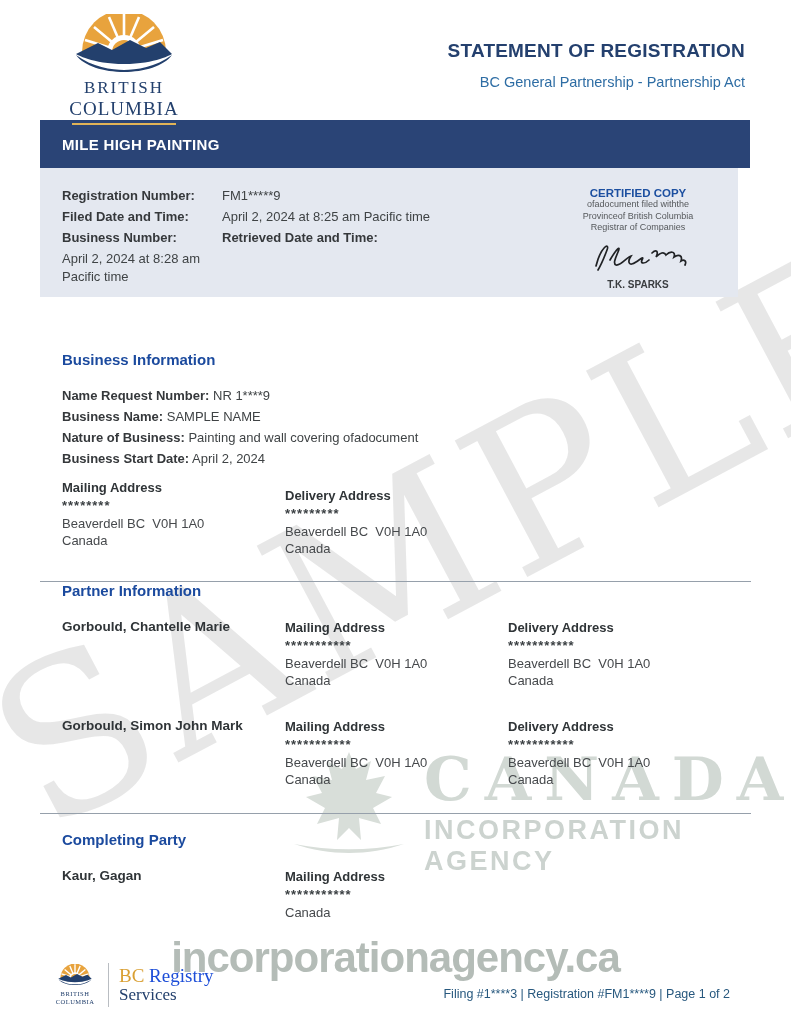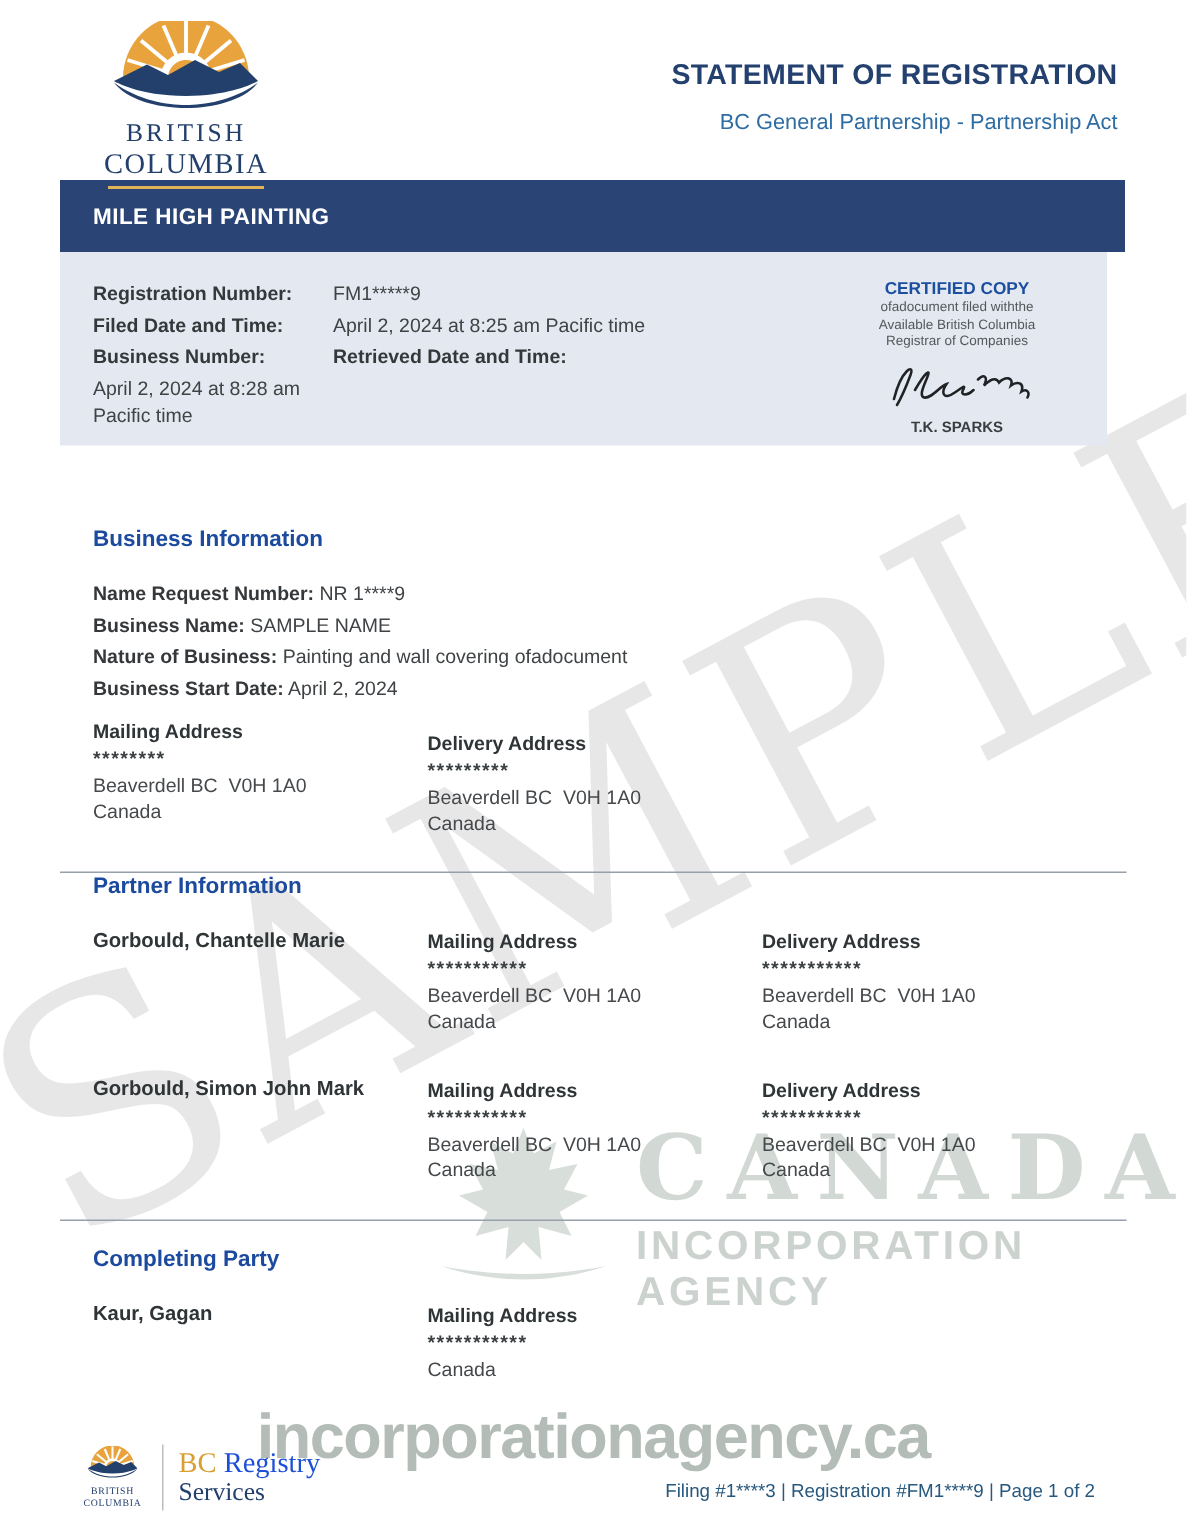--- a/index.html
+++ b/index.html
@@ -154,7 +154,7 @@
       <div class="certified">
         <div class="certified-title">CERTIFIED COPY</div>
         <div class="certified-line">ofadocument filed withthe</div>
-        <div class="certified-line">Available British Columbia</div>
+        <div class="certified-line">Provinceof British Columbia</div>
         <div class="certified-line">Registrar of Companies</div>
         <svg width="104" height="36" viewBox="0 0 104 36" style="margin-top:4px;">
           <path d="M10,28 C15,8 24,4 21,12 C18,20 15,27 12,32 M24,22 C31,10 35,7 32,14 C29,21 27,26 30,27 C35,28 41,19 45,18 C41,24 43,29 50,24 C56,20 58,18 56,22 C54,26 59,26 63,22 M66,15 C70,11 73,13 70,19 C74,15 78,13 80,17 C84,13 90,13 88,19 C92,16 97,17 95,23 C98,21 101,23 99,27" stroke="#202225" stroke-width="1.7" fill="none" stroke-linecap="round"></path>

